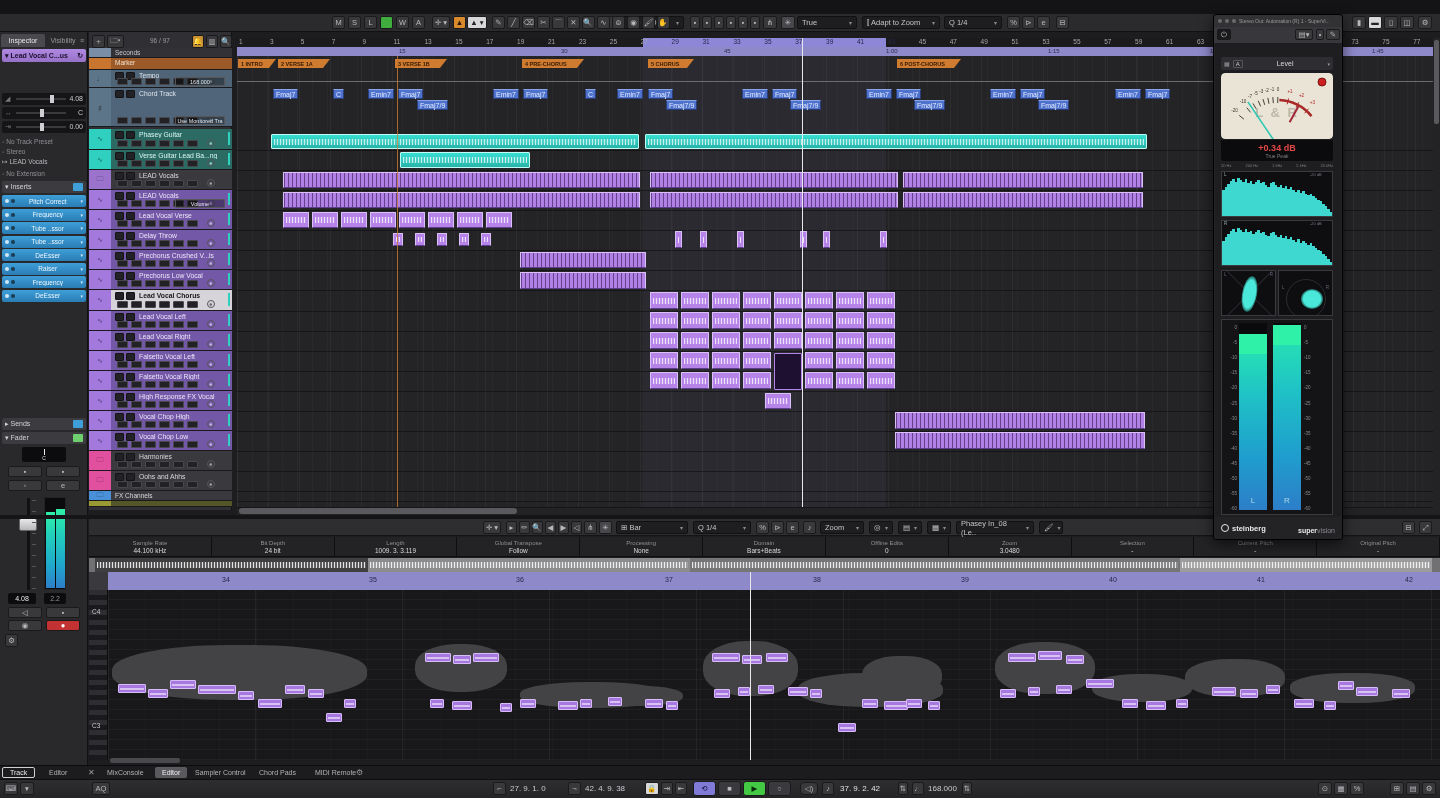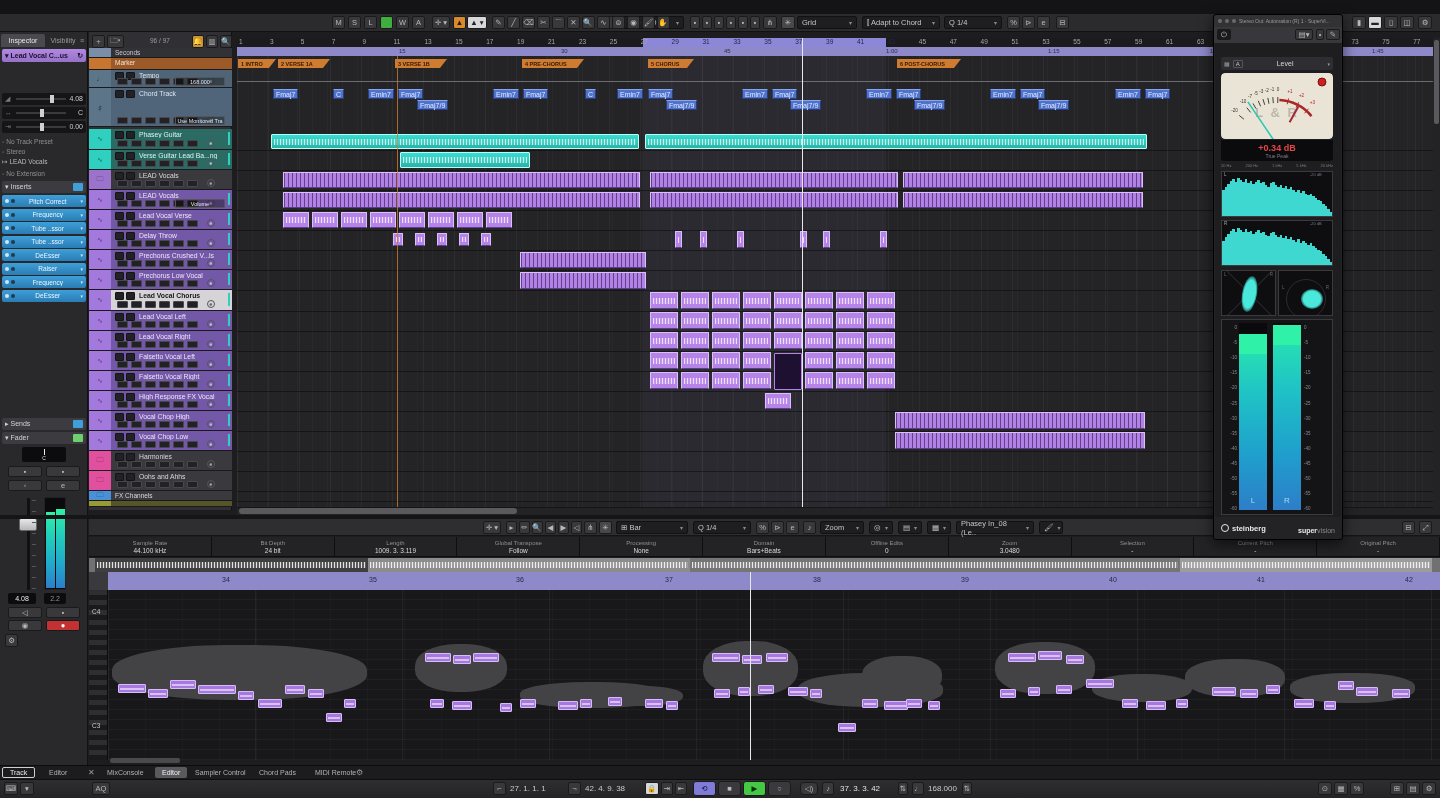--- a/index.html
+++ b/index.html
@@ -56,7 +56,7 @@
   <div class="tb" style="left:763px;top:16px;width:14px;">⋔</div>
   <div class="tb" style="left:781px;top:16px;width:14px;background:#48484c;">✳</div>
   <div class="dd" style="left:797px;top:16px;width:60px;">
-      <span>Grid</span>
+      <span>True</span>
       <span class="car">▾</span>
     </div>
   <div class="dd" style="left:862px;top:16px;width:78px;">

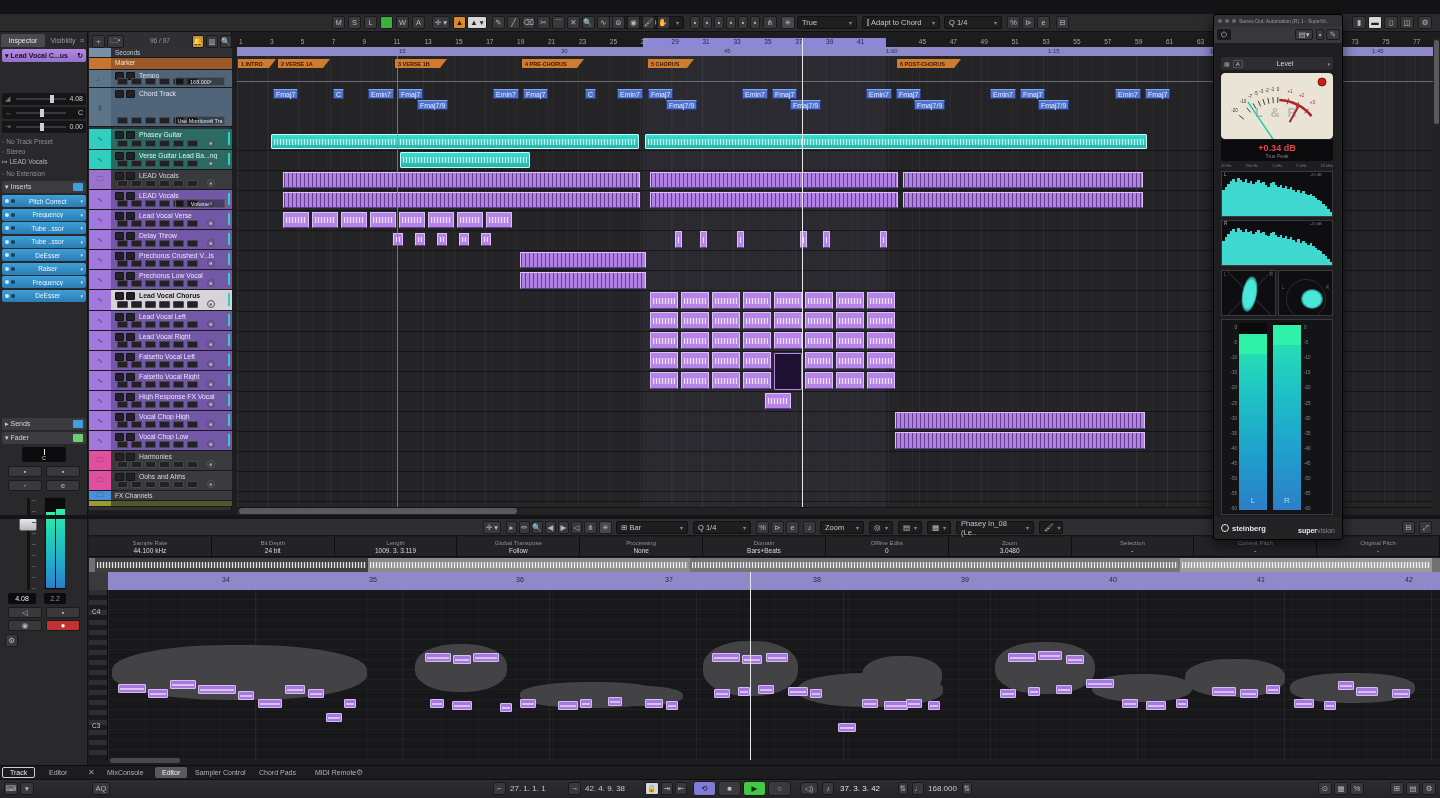--- a/index.html
+++ b/index.html
@@ -60,7 +60,7 @@
       <span class="car">▾</span>
     </div>
   <div class="dd" style="left:862px;top:16px;width:78px;">
-      <span>⫿ <span>Adapt to Chord</span></span>
+      <span>⫿ <span>Adapt to Zoom</span></span>
       <span class="car">▾</span>
     </div>
   <div class="dd" style="left:944px;top:16px;width:58px;">

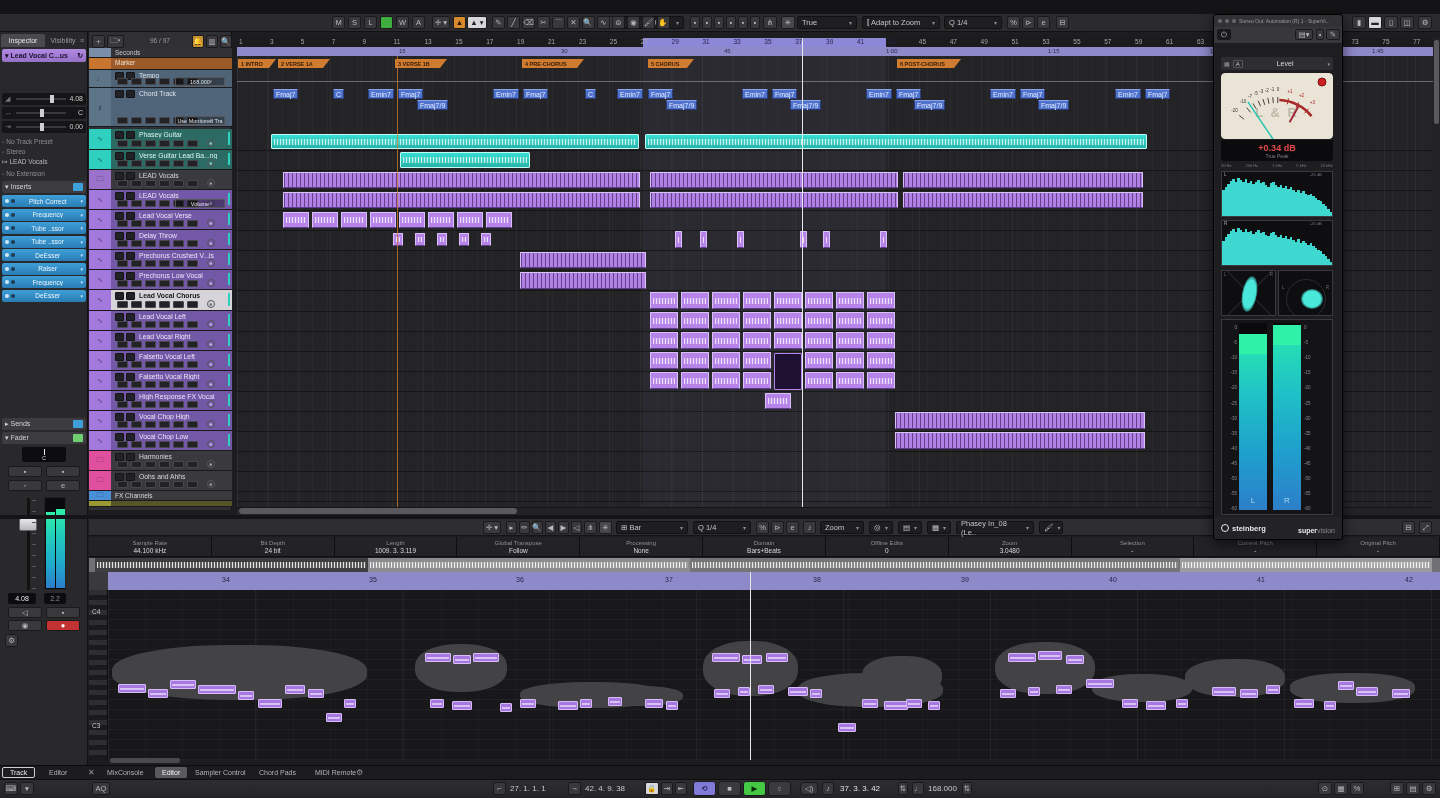--- a/index.html
+++ b/index.html
@@ -307,7 +307,7 @@
       <span>AQ</span>
     </div>
   <div class="tb" style="left:493px;top:782px;width:13px;">⌐</div>
-  <div class="abs mono" style="left:510px;top:784px;color:#c9c9cd;font-size:8px;"><span>27. 1. 1.   1</span></div>
+  <div class="abs mono" style="left:510px;top:784px;color:#c9c9cd;font-size:8px;"><span>27. 9. 1.   0</span></div>
   <div class="tb" style="left:568px;top:782px;width:13px;">¬</div>
   <div class="abs mono" style="left:585px;top:784px;color:#c9c9cd;font-size:8px;"><span>42. 4. 9. 38</span></div>
   <div class="tb white" style="left:645px;top:782px;width:14px;">🔒</div>

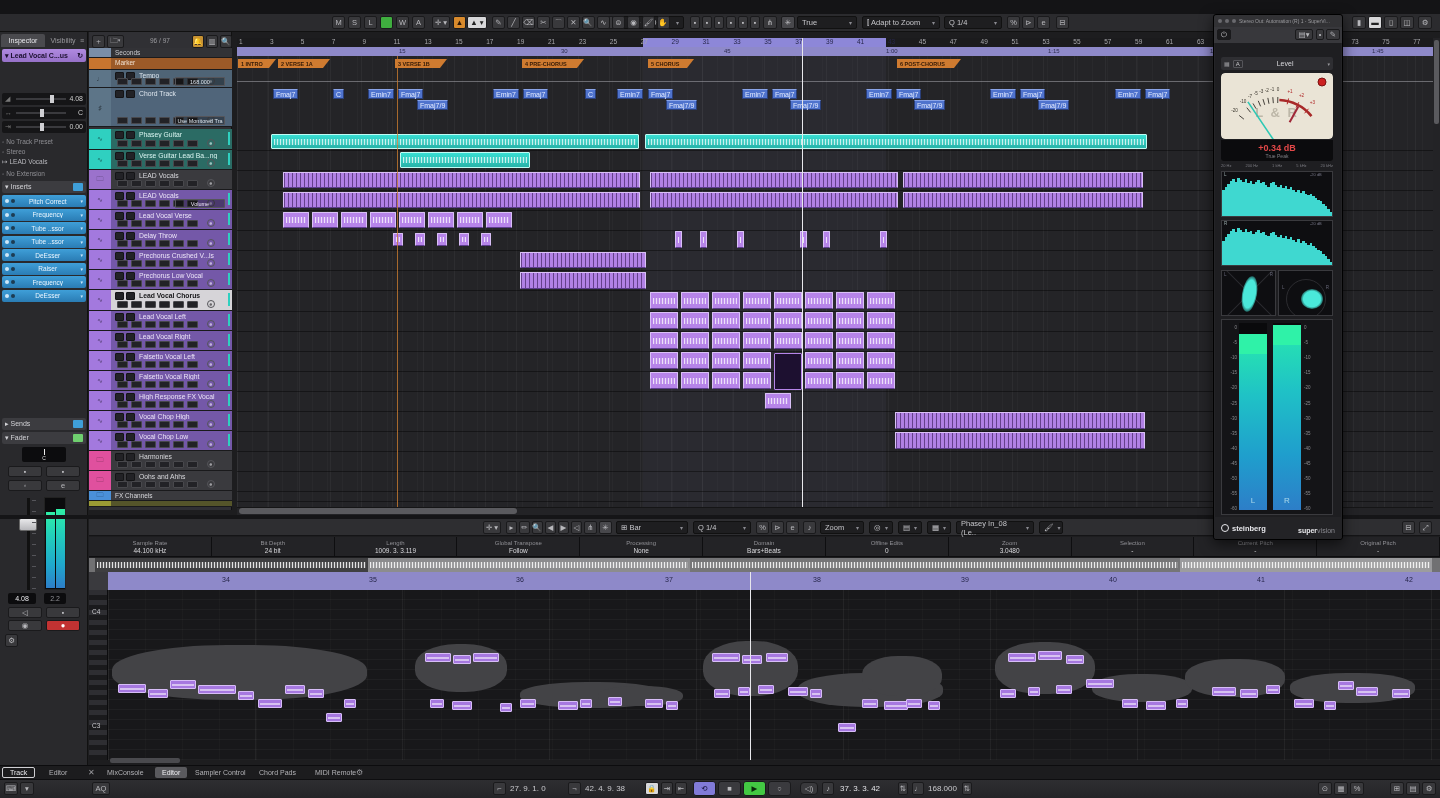--- a/index.html
+++ b/index.html
@@ -319,7 +319,7 @@
   <div class="tb" style="left:768px;top:781px;width:23px;height:15px;background:#3a3a3e;border-radius:3px;">○</div>
   <div class="tb" style="left:800px;top:782px;width:18px;border-radius:4px;">◁)</div>
   <div class="tb" style="left:822px;top:782px;width:12px;">♪</div>
-  <div class="abs mono" style="left:840px;top:784px;color:#e2e2e6;font-size:8px;"><span>37. 3. 3. 42</span></div>
+  <div class="abs mono" style="left:840px;top:784px;color:#e2e2e6;font-size:8px;"><span>37. 9. 2. 42</span></div>
   <div class="tb" style="left:898px;top:782px;width:10px;">⇅</div>
   <div class="tb" style="left:912px;top:782px;width:12px;">♩</div>
   <div class="abs mono" style="left:928px;top:784px;color:#c9c9cd;font-size:8px;"><span>168.000</span></div>

